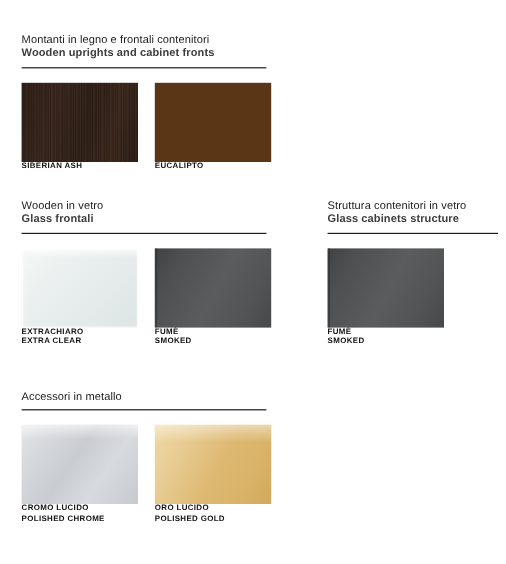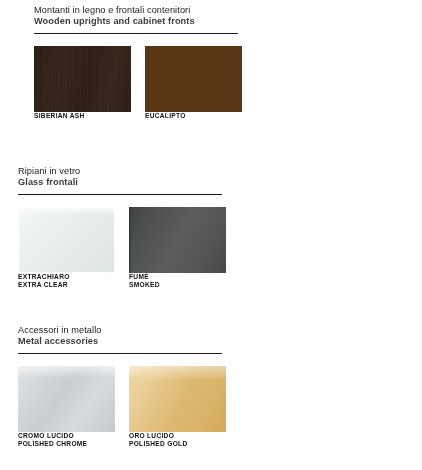--- a/index.html
+++ b/index.html
@@ -160,7 +160,7 @@
 
 <div class="sheet">
 
-  <div class="section" style="left:18px; top:5px; width:204px;margin-left:16px;">
+  <div class="section" style="left:18px; top:28px; width:204px;">
     <div class="section-heading">
       <span class="heading-line it">Montanti in legno e frontali contenitori</span>
       <span class="heading-line en">Wooden uprights and cabinet fronts</span>

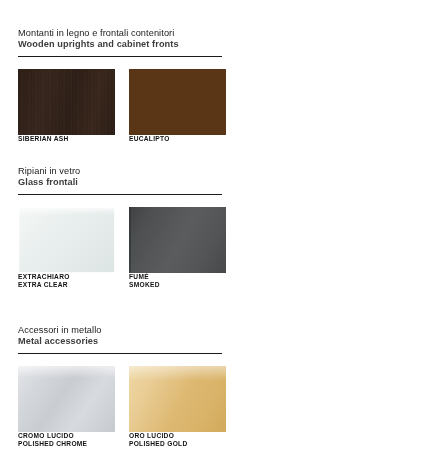--- a/index.html
+++ b/index.html
@@ -185,7 +185,7 @@
 
   <div class="section" style="left:18px; top:166px; width:204px;">
     <div class="section-heading">
-      <span class="heading-line it">Ripiani in vetro</span>
+      <span class="heading-line it">Wooden in vetro</span>
       <span class="heading-line en">Glass frontali</span>
     </div>
     <div class="rule"></div>

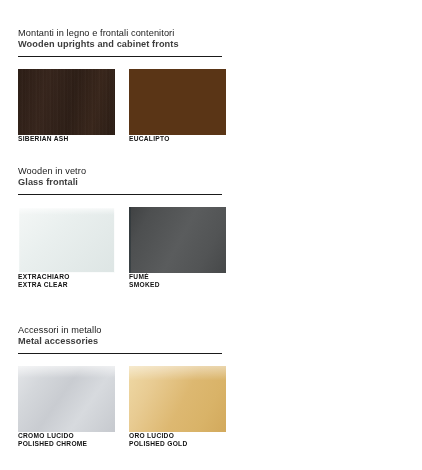--- a/index.html
+++ b/index.html
@@ -208,6 +208,23 @@
     </div>
   </div>
 
+  <div class="section" style="left:273px; top:166px; width:142px;">
+    <div class="section-heading">
+      <span class="heading-line it">Struttura contenitori in vetro</span>
+      <span class="heading-line en">Glass cabinets structure</span>
+    </div>
+    <div class="rule"></div>
+
+    <div class="swatch-row">
+      <div class="swatch-cell" style="left:0px;">
+        <span class="swatch mat-fume"></span>
+        <span class="swatch-labels">
+          <span class="swatch-label">FUMÈ</span>
+          <span class="swatch-label">SMOKED</span>
+        </span>
+      </div>
+    </div>
+  </div>
 
   <div class="section" style="left:18px; top:325px; width:204px;">
     <div class="section-heading">

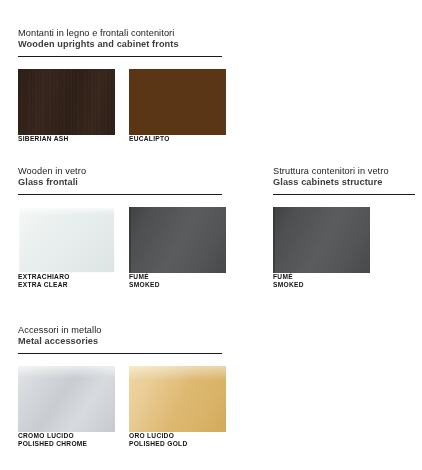--- a/index.html
+++ b/index.html
@@ -229,7 +229,6 @@
   <div class="section" style="left:18px; top:325px; width:204px;">
     <div class="section-heading">
       <span class="heading-line it">Accessori in metallo</span>
-      <span class="heading-line en">Metal accessories</span>
     </div>
     <div class="rule"></div>
 

